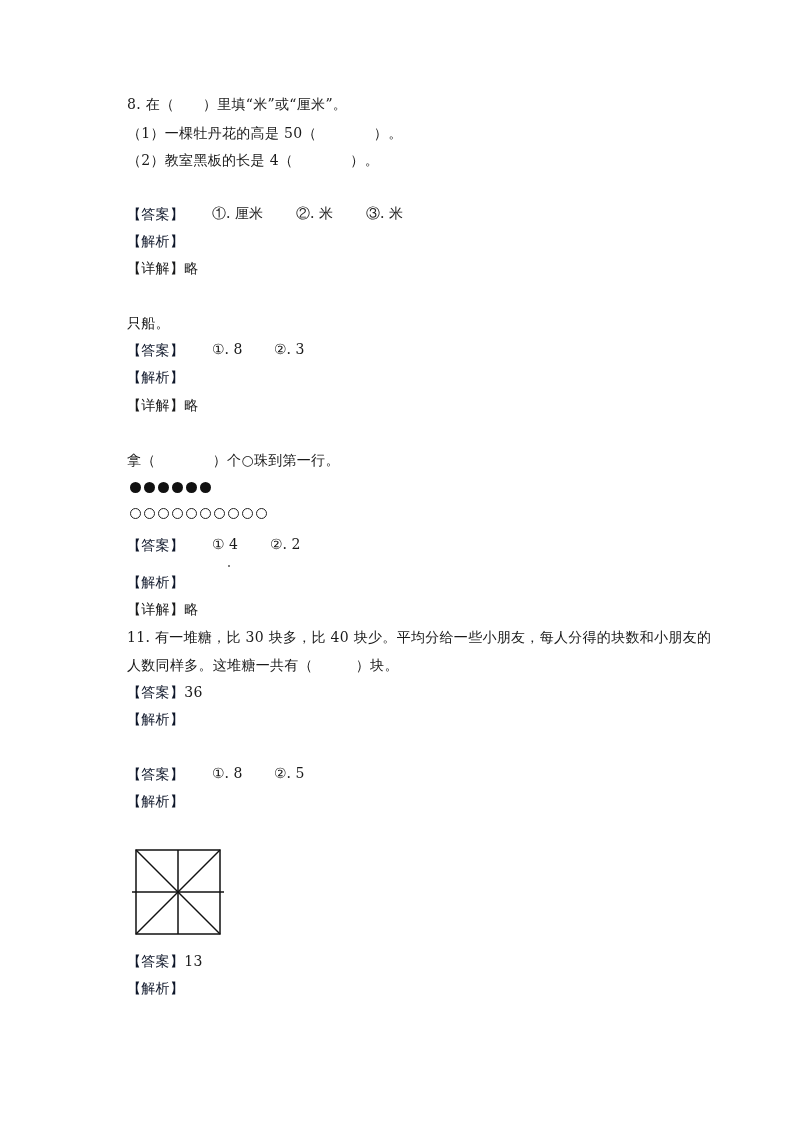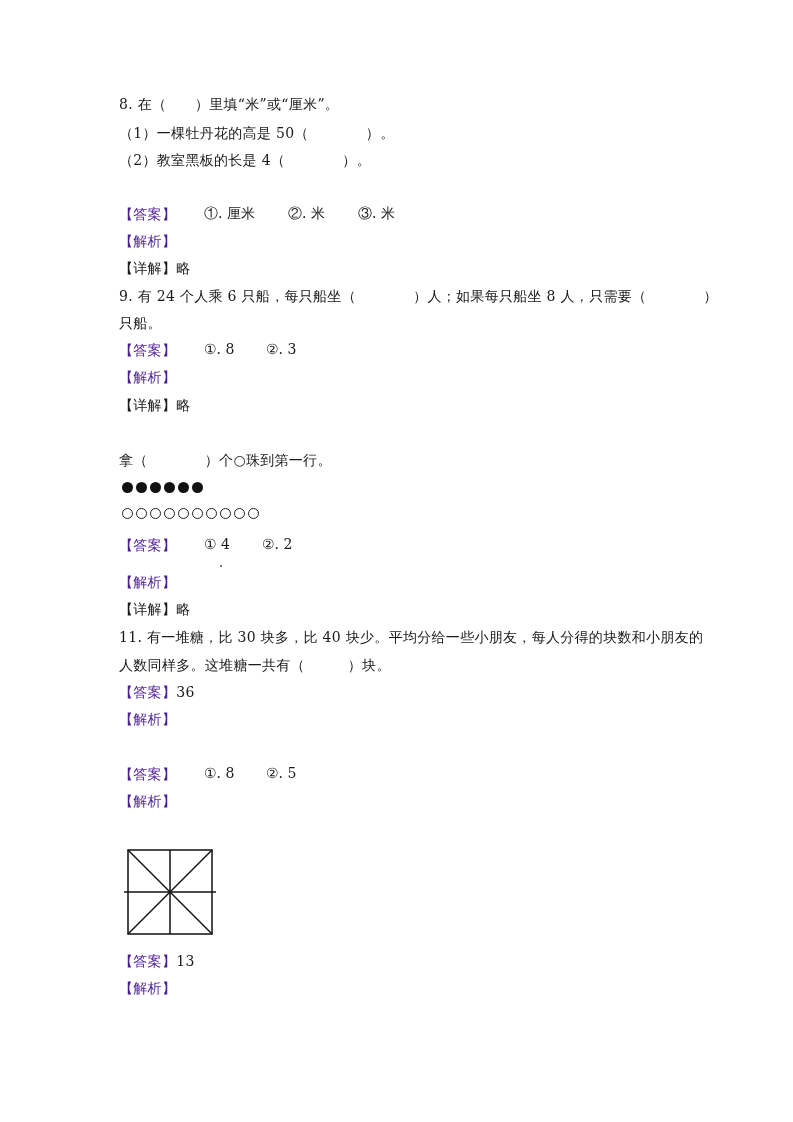--- a/index.html
+++ b/index.html
@@ -9,7 +9,7 @@
     color: #1a1a1a;
     font-size: 14px;
   }
-  .page { position: absolute; left: 0; top: 0; width: 711px; height: 1122px; }
+  .page { position: absolute; left: 8px; top: 0; width: 711px; height: 1122px; }
   .line {
     position: absolute; left: 119px; white-space: nowrap;
     font-size: 14px; line-height: 18px; letter-spacing: 0.3px;

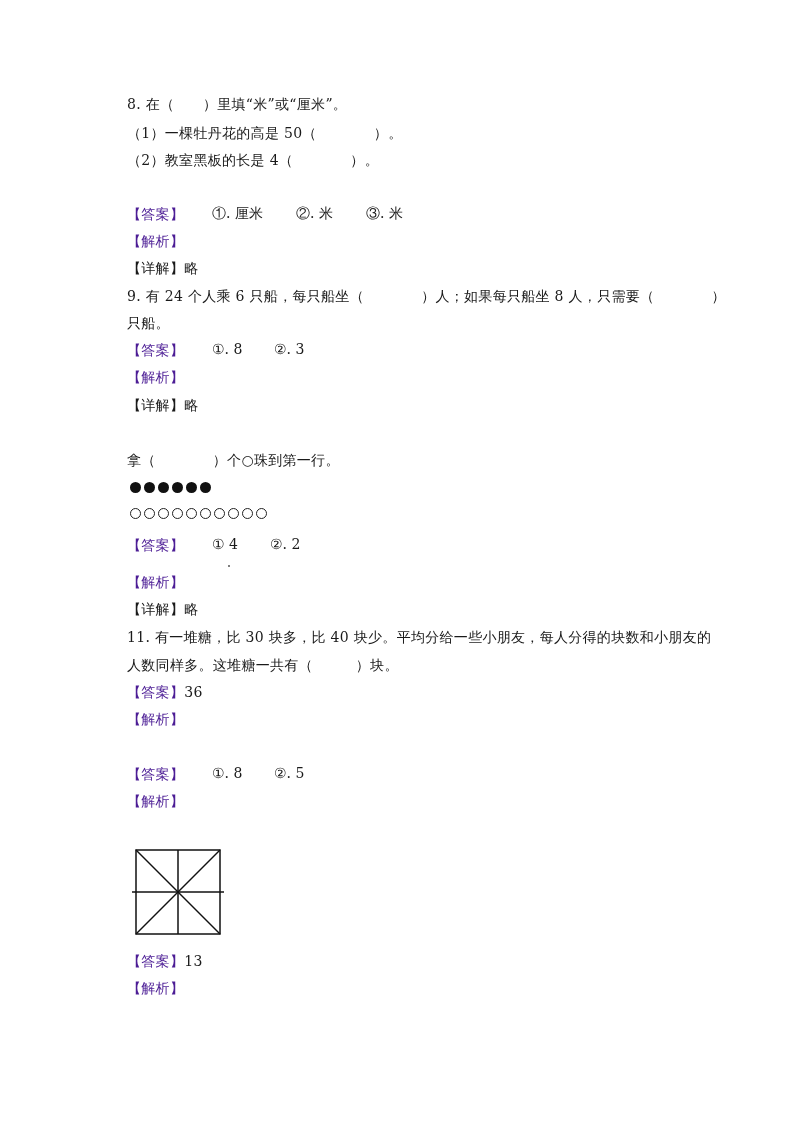--- a/index.html
+++ b/index.html
@@ -15,7 +15,7 @@
     font-size: 14px; line-height: 18px; letter-spacing: 0.3px;
   }
   .sub { left: 119px; }
-  .label { color: #4c1d95; }
+  .label { color: #0f172a; }
   .label.dark { color: #1a1a1a; }
   .ans-item { position: absolute; white-space: nowrap; }
   .beads { position: absolute; left: 122px; display: flex; gap: 3px; }

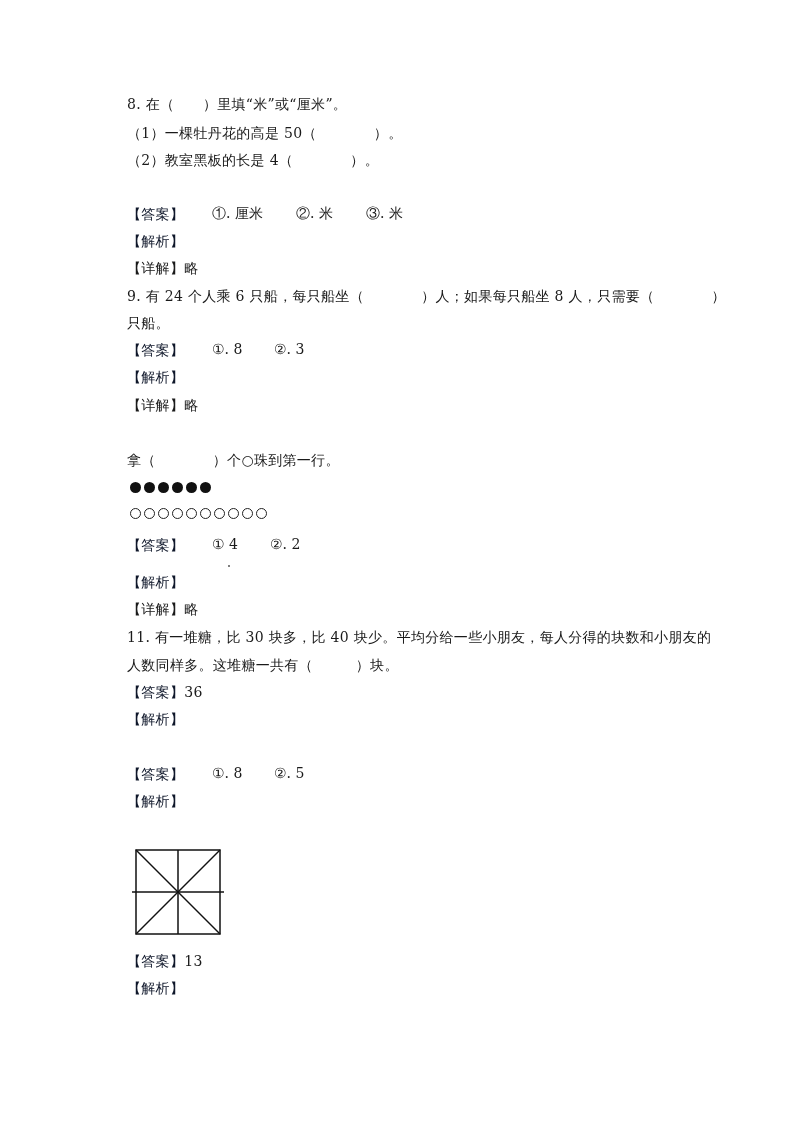--- a/index.html
+++ b/index.html
@@ -48,7 +48,6 @@
     <span class="label dark">【详解】</span><span>略</span>
   </div>
 
-  <div class="line" style="top:287px">9. 有 24 个人乘 6 只船，每只船坐（　　　　）人；如果每只船坐 8 人，只需要（　　　　）</div>
   <div class="line" style="top:314px">只船。</div>
   <div class="line" style="top:341px">
     <span class="label">【答案】</span>

